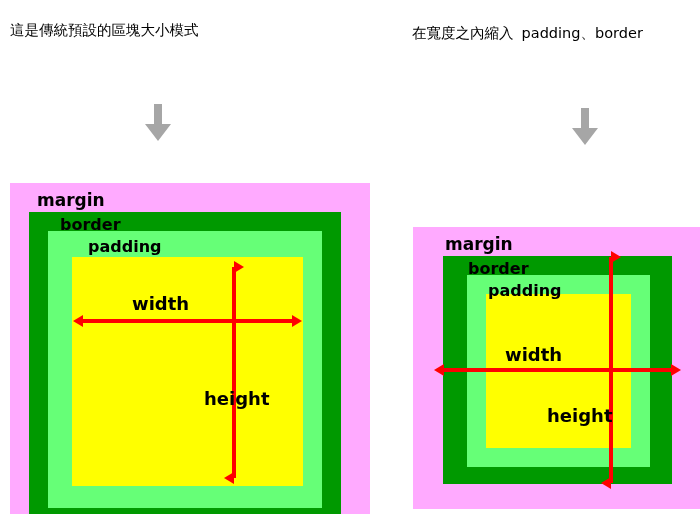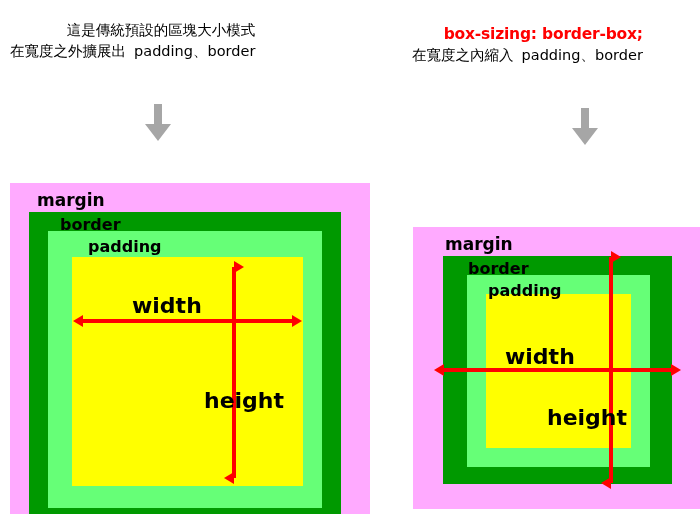--- a/index.html
+++ b/index.html
@@ -11,7 +11,7 @@
   .stage{position:absolute;inset:0;}
 
   
-  .caption{position:absolute;line-height:1.45;text-align:right;}
+  .caption{position:absolute;line-height:1.45;}
   .cap-line{white-space:nowrap;color:#000000;font-size:14.5px;}
   .cap-line.code{
     font-weight:bold;color:#ff0000;font-size:15.5px;

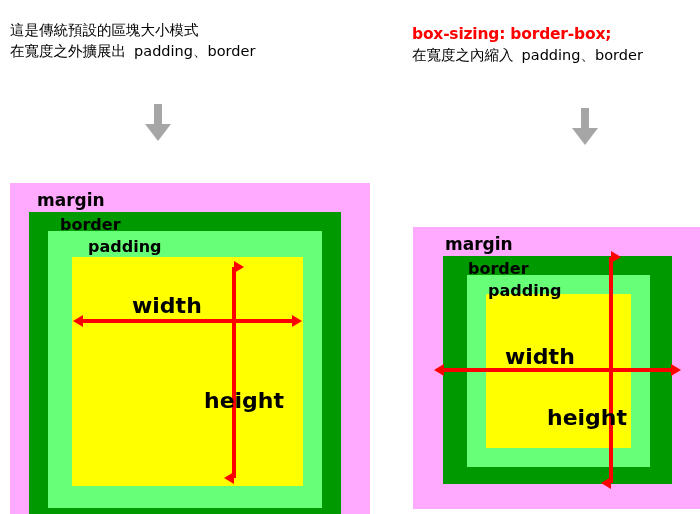--- a/index.html
+++ b/index.html
@@ -64,7 +64,6 @@
   </svg>
 
   <div class="caption" style="left:412px;top:23px;">
-    <div class="cap-line code">box-sizing: border-box;</div>
     <div class="cap-line">
       <span>在寬度之內縮入</span><span>&nbsp;&nbsp;</span><span class="light">padding、border</span>
     </div>

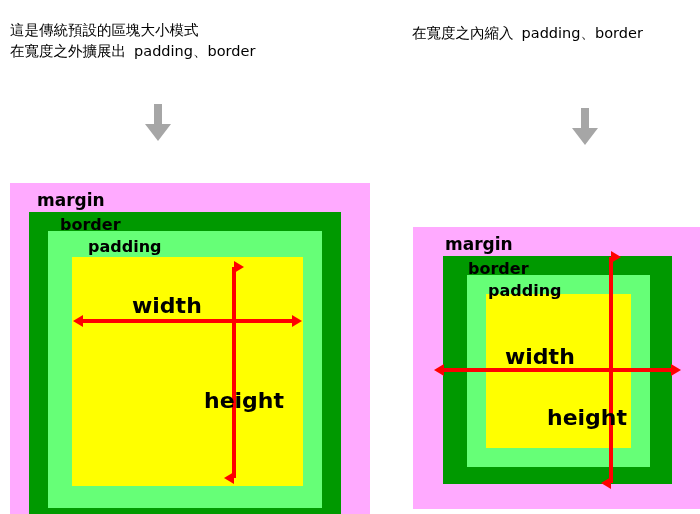--- a/index.html
+++ b/index.html
@@ -54,9 +54,6 @@
 
   <div class="caption" style="left:10px;top:20px;">
     <div class="cap-line">這是傳統預設的區塊大小模式</div>
-    <div class="cap-line">
-      <span>在寬度之外擴展出</span><span>&nbsp;&nbsp;</span><span class="light">padding、border</span>
-    </div>
   </div>
 
   <svg class="gray-arrow" style="left:143px;top:104px;" viewBox="0 0 30 38">

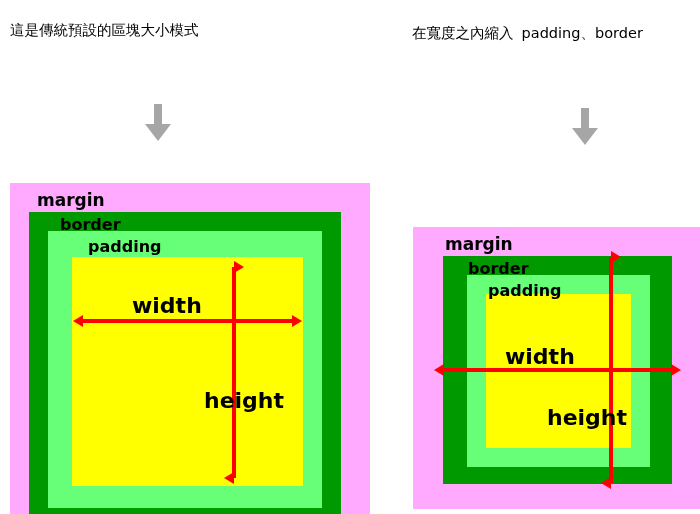--- a/index.html
+++ b/index.html
@@ -42,7 +42,7 @@
 
   .dim-label{
     position:absolute;color:#000000;font-weight:bold;
-    white-space:nowrap;z-index:8;font-size:22px;
+    white-space:nowrap;z-index:8;font-size:18px;
     font-family:"DejaVu Sans","Liberation Sans",sans-serif;
   }
   .arrow-svg{position:absolute;z-index:7;overflow:visible;}

